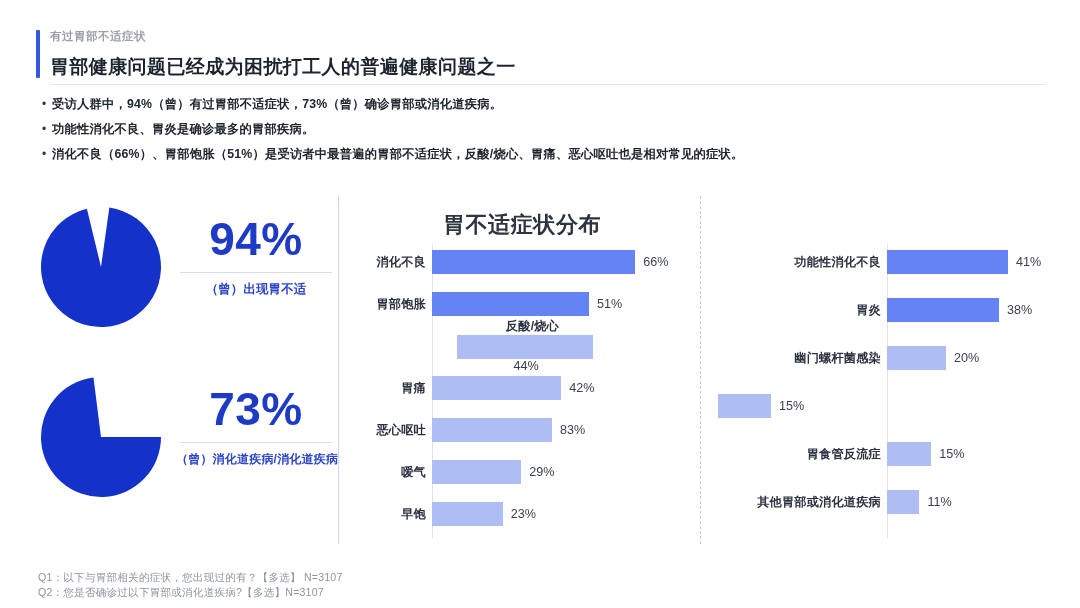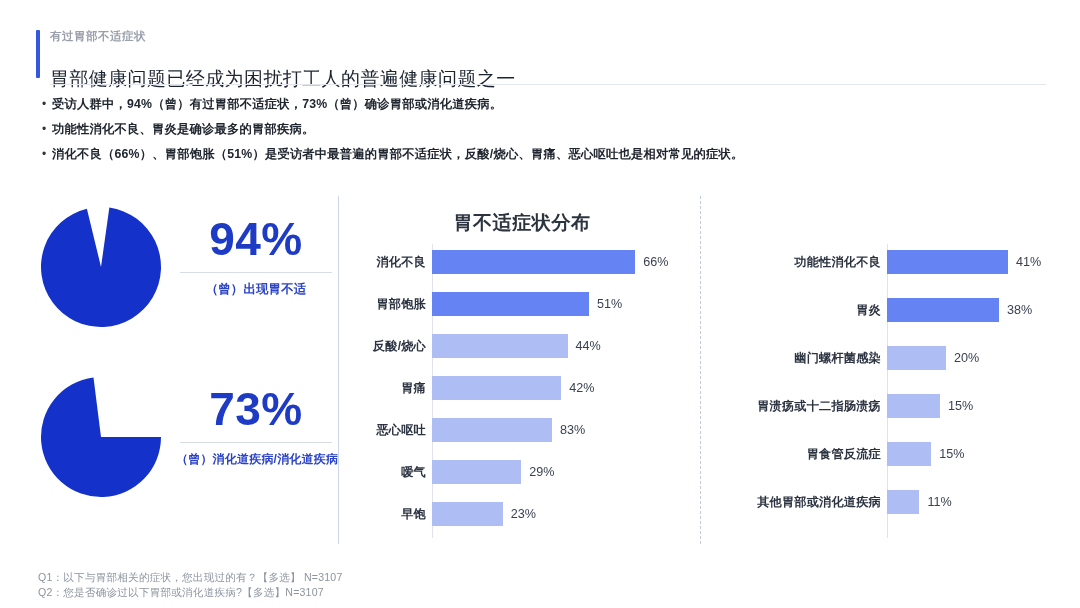--- a/index.html
+++ b/index.html
@@ -23,8 +23,8 @@
     letter-spacing: .5px; margin-left: 14px; line-height: 20px;
   }
   .headline {
-    margin-left: 14px; margin-top: 20px;
-    font-size: 19px; font-weight: 400; color: #1c2430; letter-spacing: .4px;
+    margin-left: 14px; margin-top: 8px;
+    font-size: 19px; font-weight: 700; color: #1c2430; letter-spacing: .4px;
   }
   .hr-under-title {
     position: absolute; left: 14px; top: 58px; width: 996px;

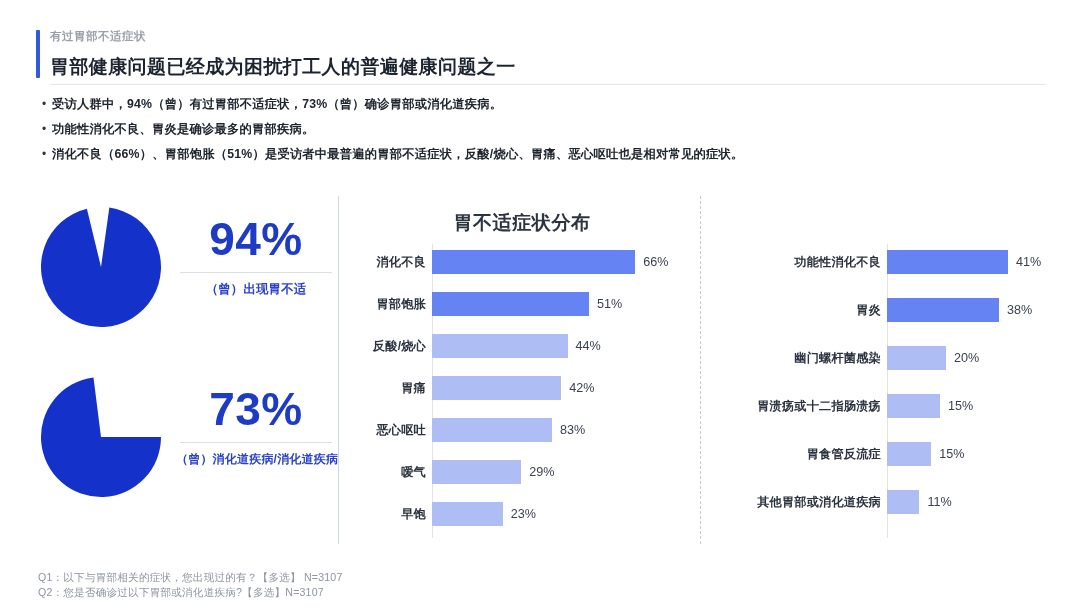--- a/index.html
+++ b/index.html
@@ -74,7 +74,7 @@
   
   .chart { position: absolute; }
   .chart-title {
-    font-size: 19px; font-weight: 700; color: #2c3440;
+    font-size: 22px; font-weight: 700; color: #2c3440;
     text-align: center; letter-spacing: .6px;
   }
   .axis-line { position: absolute; width: 1px; background: #e0e3e9; }

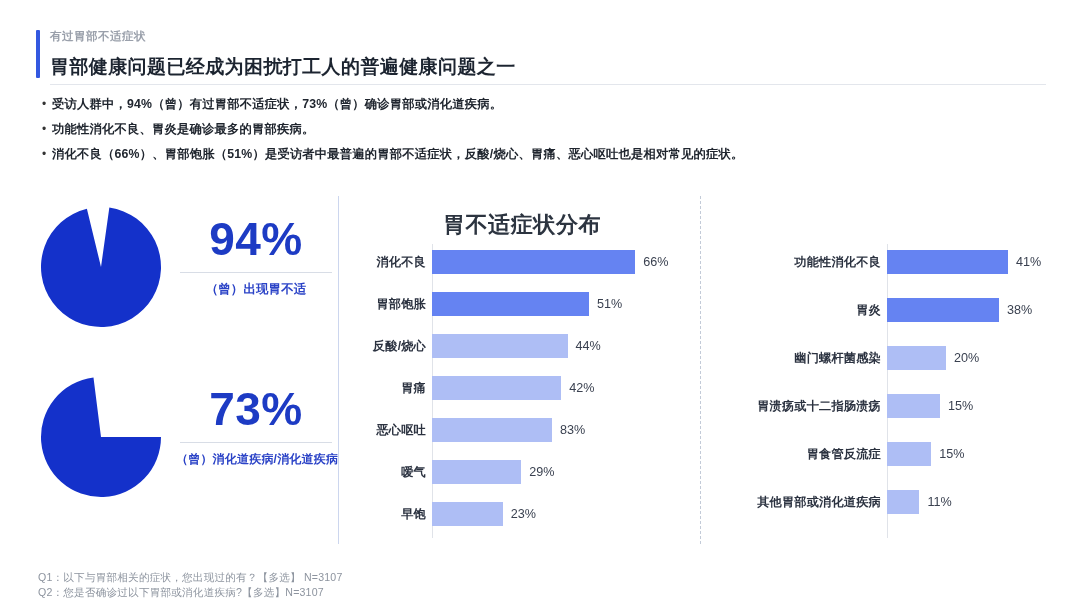--- a/index.html
+++ b/index.html
@@ -192,7 +192,7 @@
           </div>
           <div class="bar-value">51%</div>
         </div>
-        <div class="bar-row" style="top: 124px;">
+        <div class="bar-row" style="top: 108px; flex-direction: column;">
           <div class="bar-label">反酸/烧心</div>
           <div class="bar-track">
             <div class="bar-fill" style="width: 135.52px; background: rgb(174, 190, 245);"></div>

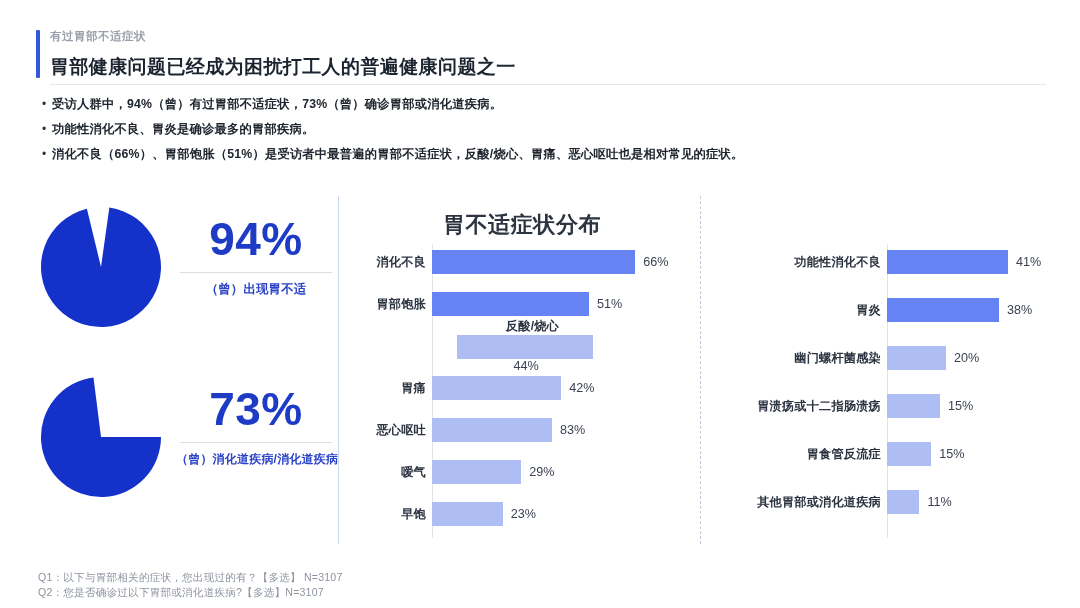--- a/index.html
+++ b/index.html
@@ -255,7 +255,6 @@
           <div class="bar-value">20%</div>
         </div>
         <div class="bar-row" style="top: 184px;">
-          <div class="bar-label">胃溃疡或十二指肠溃疡</div>
           <div class="bar-track">
             <div class="bar-fill" style="width: 53.1px; background: rgb(174, 190, 245);"></div>
           </div>

